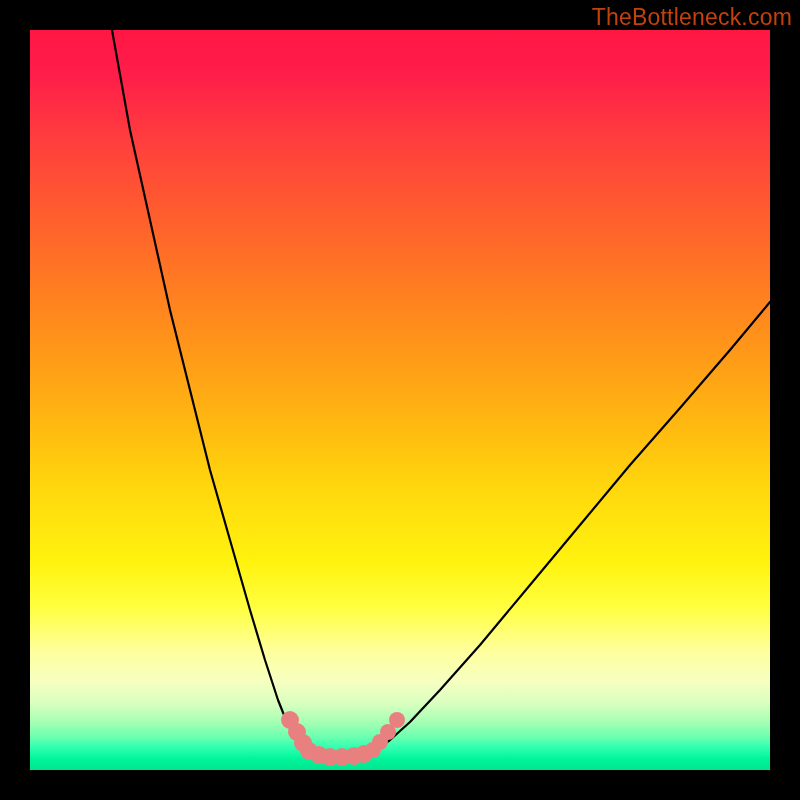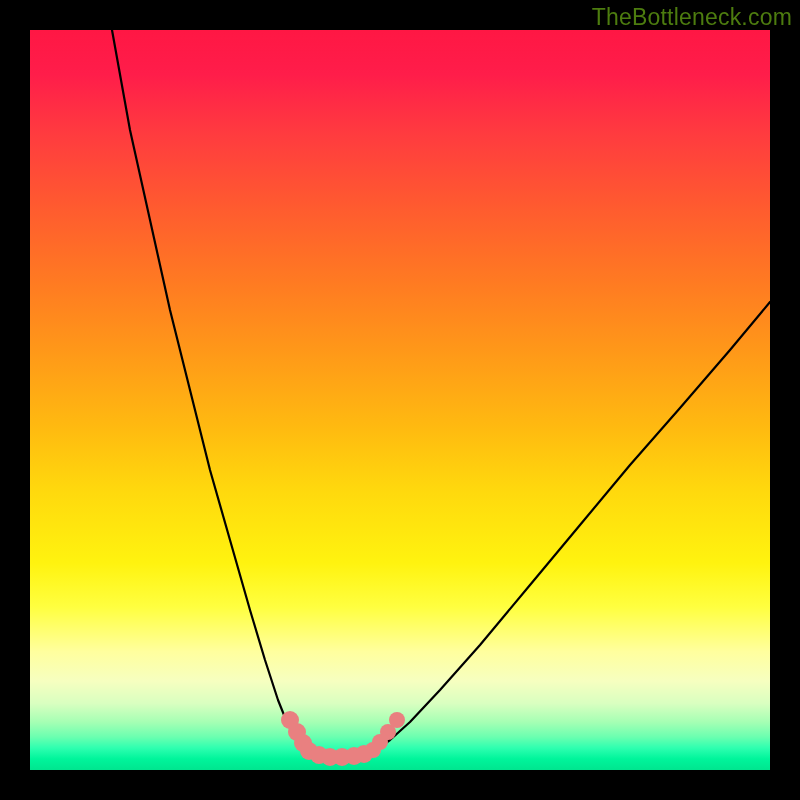--- a/index.html
+++ b/index.html
@@ -66,7 +66,7 @@
     position: absolute;
     top: 4px;
     right: 8px;
-    color: #4d7c0f;
+    color: #c2410c;
     font-size: 23px;
     font-weight: 400;
     letter-spacing: 0.2px;

